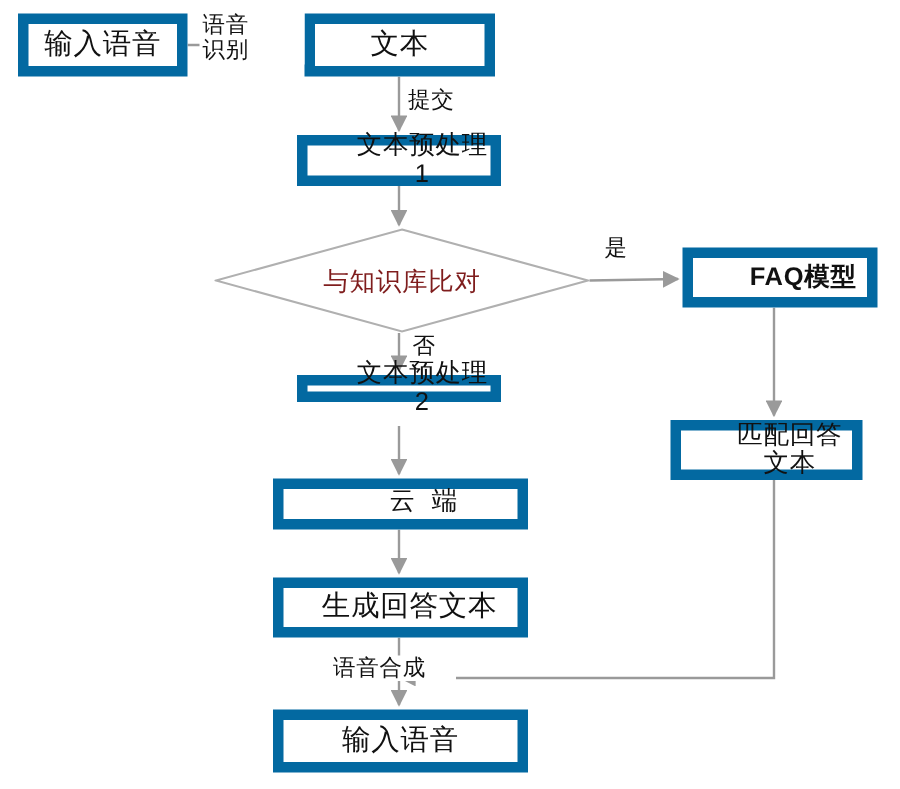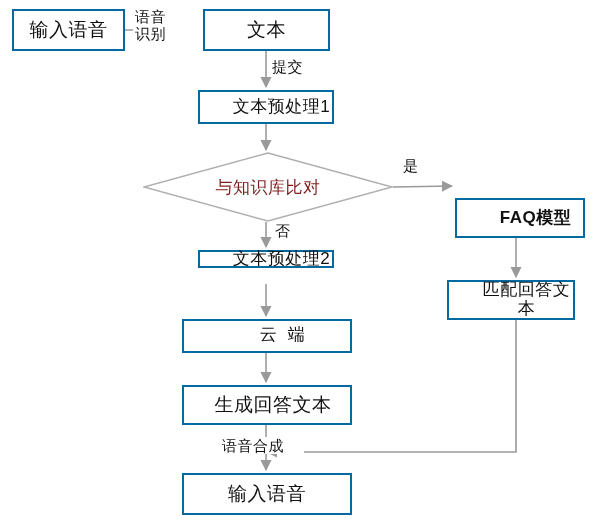--- a/index.html
+++ b/index.html
@@ -18,7 +18,7 @@
   .node {
     position: absolute;
     box-sizing: border-box;
-    border: 2px solid #0369a1;
+    border: 7px solid #0369a1;
     background: #ffffff;
     display: flex;
     align-items: center;

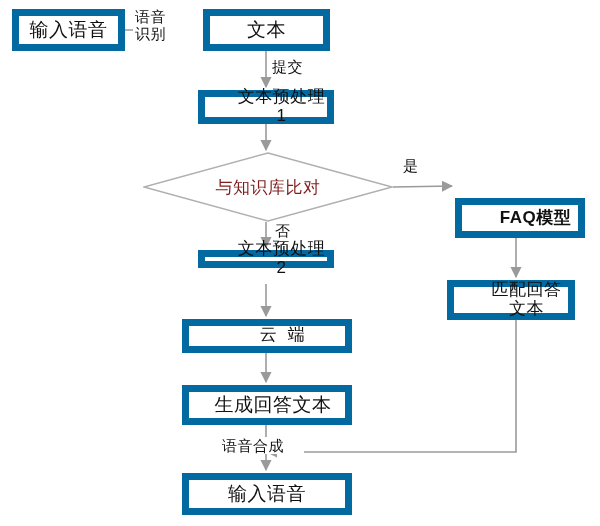--- a/index.html
+++ b/index.html
@@ -121,7 +121,7 @@
   <div class="node big" style="left:12px;  top:9px;   width:113px; height:42px;">输入语音</div>
   <div class="node big" style="left:203px; top:9px;   width:127px; height:42px;">文本</div>
   <div class="node mid" style="left:198px; top:90px;  width:136px; height:34px;">文本预处理1</div>
-  <div class="node mid bold" style="left:455px; top:165px; width:130px; height:40px;margin-top:33px;">FAQ模型</div>
+  <div class="node mid bold" style="left:455px; top:165px; width:130px; height:40px;">FAQ模型</div>
   <div class="node mid" style="left:447px; top:280px; width:128px; height:40px;">匹配回答文本</div>
   <div class="node mid" style="left:198px; top:250px; width:136px; height:18px;">文本预处理2</div>
   <div class="node mid" style="left:182px; top:319px; width:170px; height:34px;font-family:Liberation Mono, monospace;">云 端</div>

